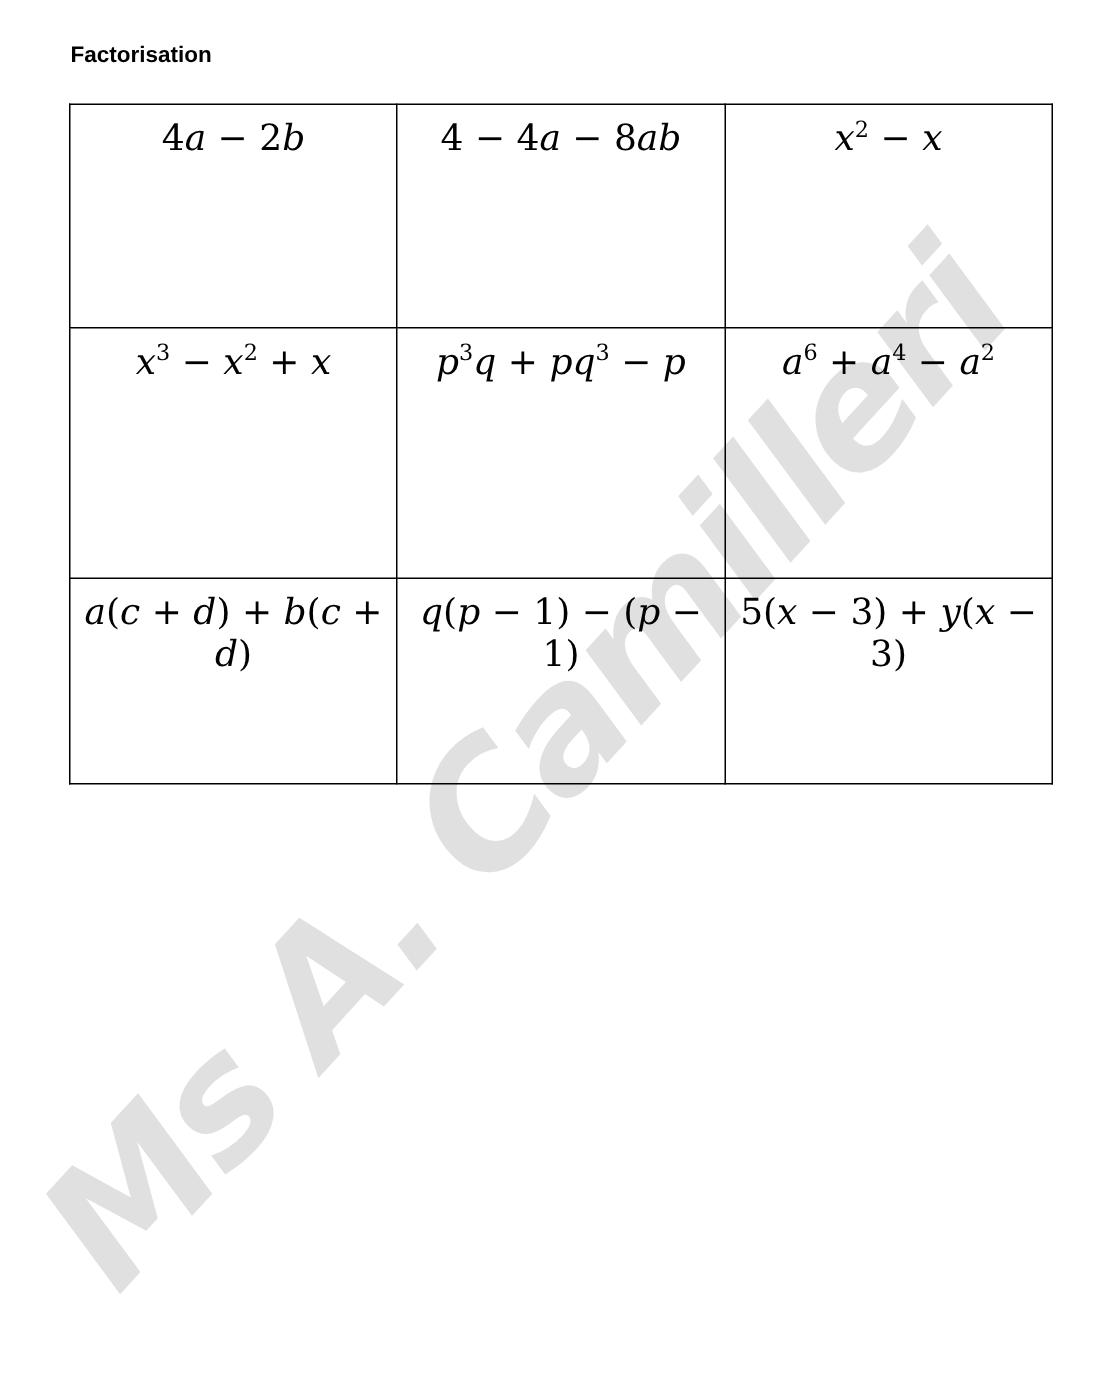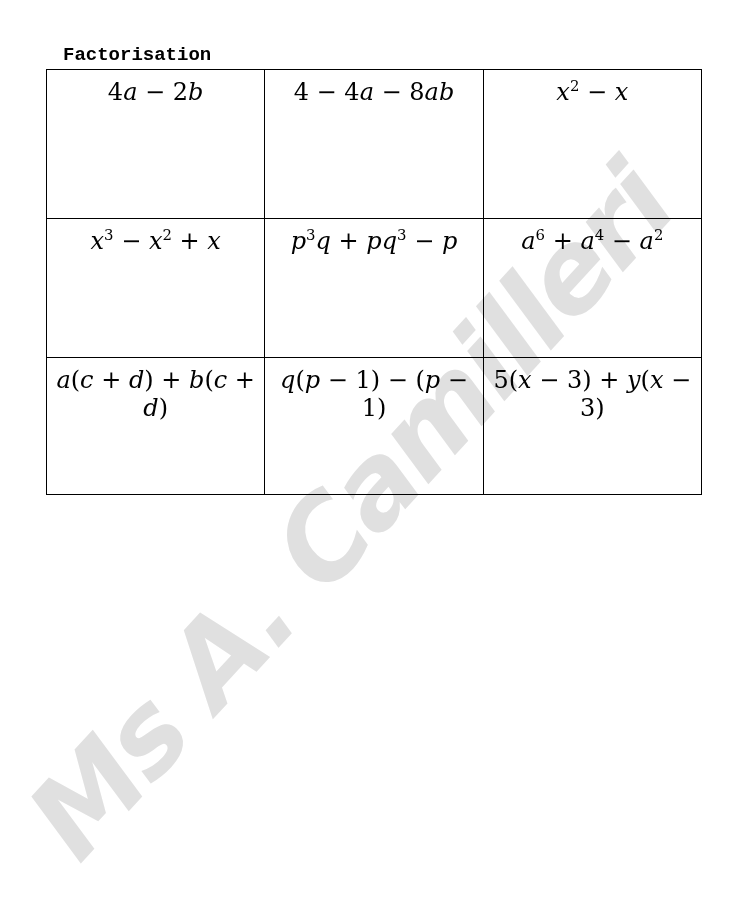--- a/index.html
+++ b/index.html
@@ -27,10 +27,10 @@
   .title{
     position:absolute;
     left:47px;top:28px;
-    margin:16px;
-    font-family:Liberation Mono, monospace;
+    margin:0;
+    font-family:Liberation Sans, sans-serif;
     font-weight:bold;
-    font-size:19px;
+    font-size:15px;
     color:#000;
     z-index:3;
   }

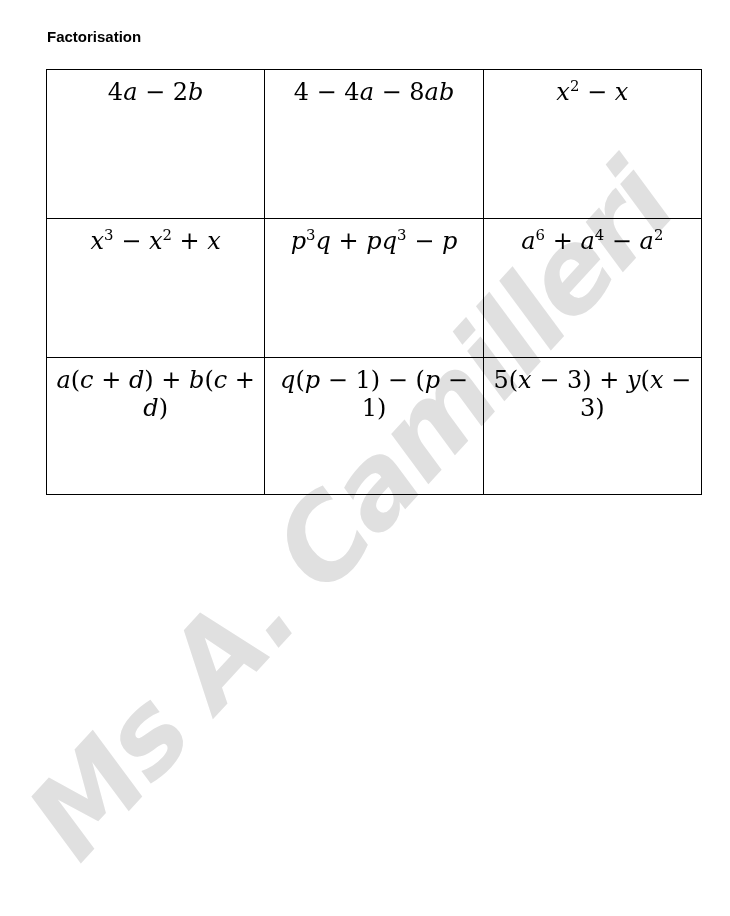--- a/index.html
+++ b/index.html
@@ -62,7 +62,7 @@
     font-style:normal;
   }
   tr.r1{height:149px;}
-  tr.r2{height:139px;}
+  tr.r2{height:167px;}
   tr.r3{height:141px;}
   tr.r4{height:137px;}
   tr.r5{height:242px;}

